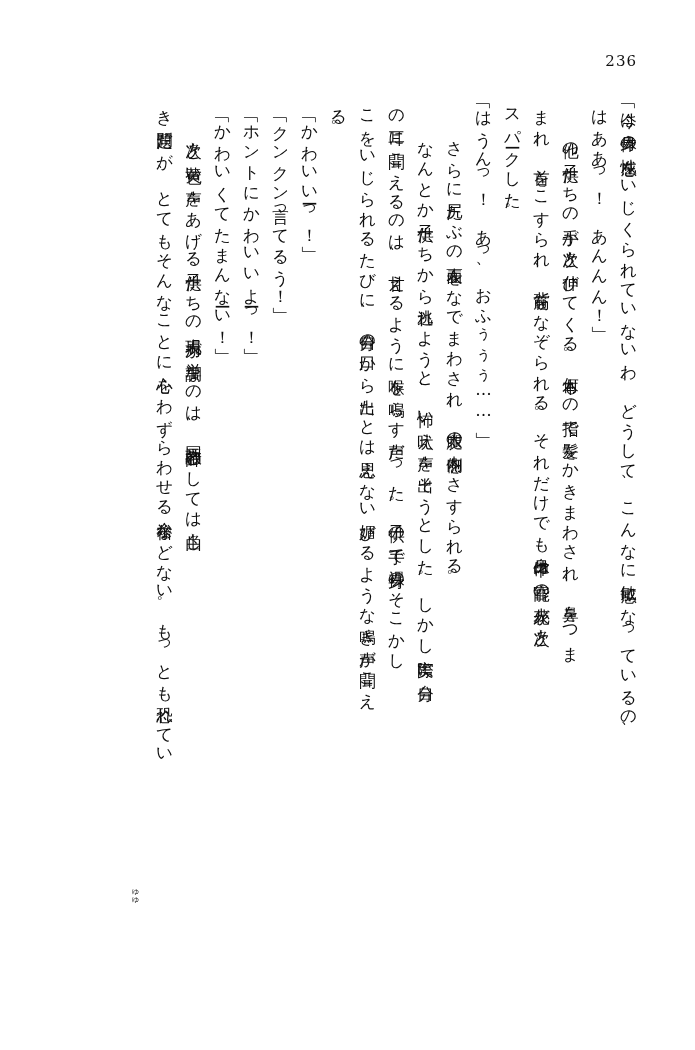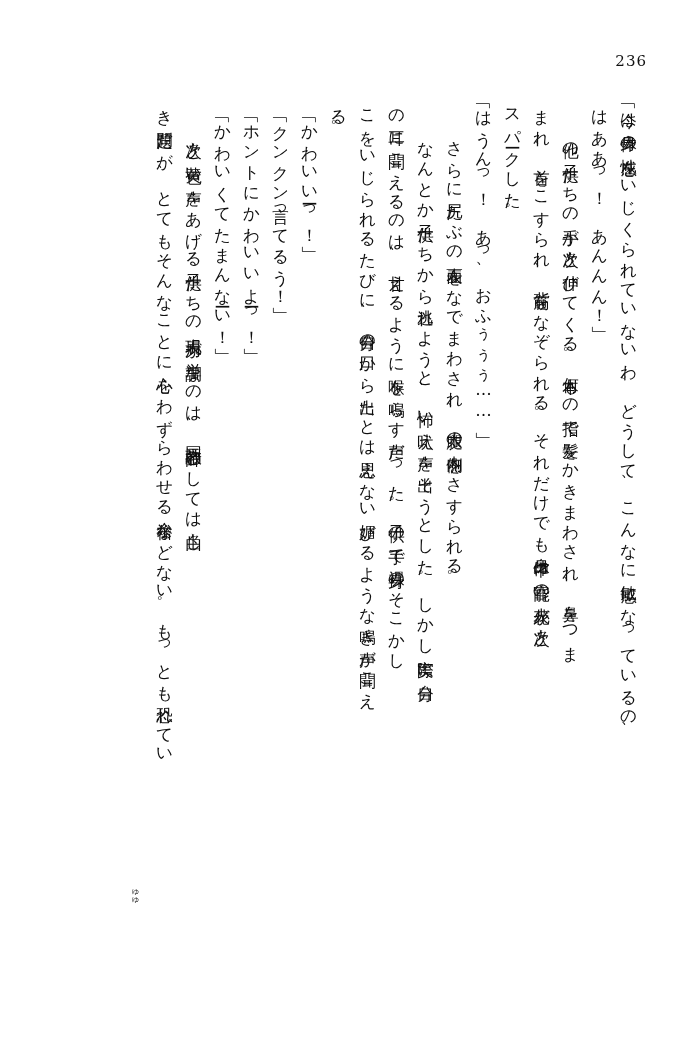--- a/index.html
+++ b/index.html
@@ -19,7 +19,7 @@
   .page-number {
     position: absolute;
     top: 52px;
-    right: 48px;
+    right: 58px;
     font-size: 15px;
     letter-spacing: 1px;
     color: #111111;

